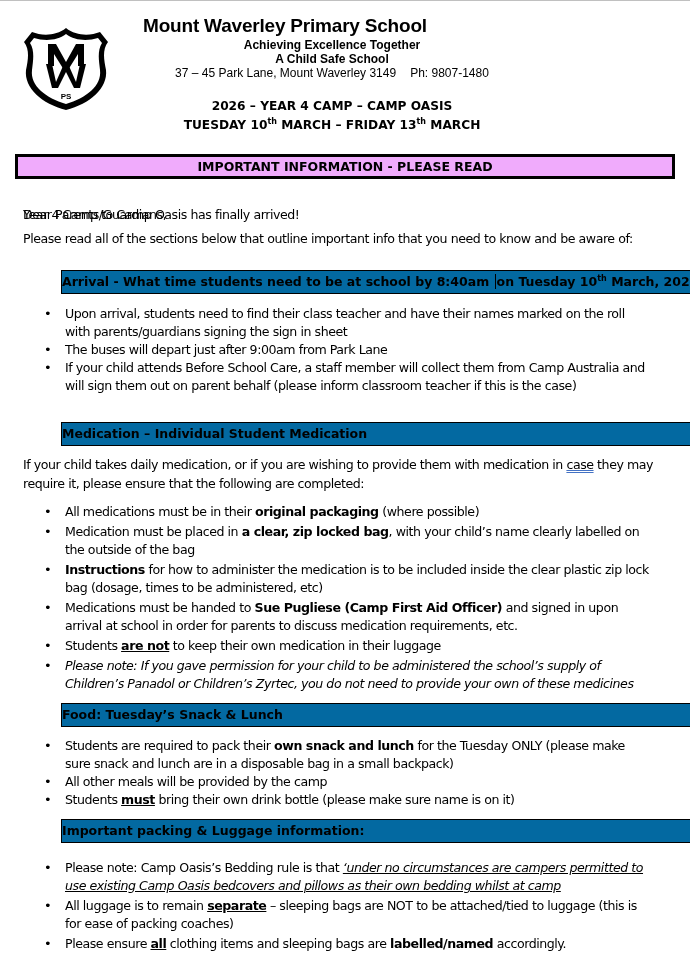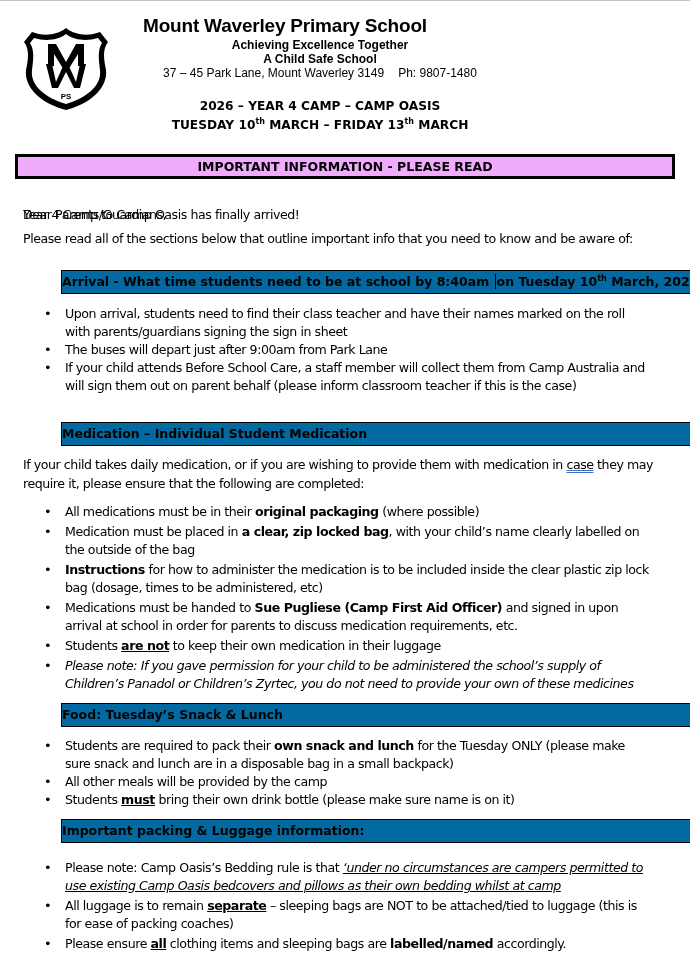--- a/index.html
+++ b/index.html
@@ -13,7 +13,7 @@
     box-sizing: border-box;
   }
   .logo { position: absolute; left: 20px; top: 25px; width: 92px; height: 86px; }
-  .letterhead { position: absolute; left: 0; width: 640px; text-align: center; }
+  .letterhead { position: absolute; left: 12px; width: 640px; text-align: center; }
   .school-name { top: 14px; left: 0; width: 570px; font-size: 19px; font-weight: bold; letter-spacing: -0.2px; }
   .motto { top: 37px; font-size: 12px; font-weight: bold; }
   .childsafe { top: 51px; font-size: 12px; font-weight: bold; }

